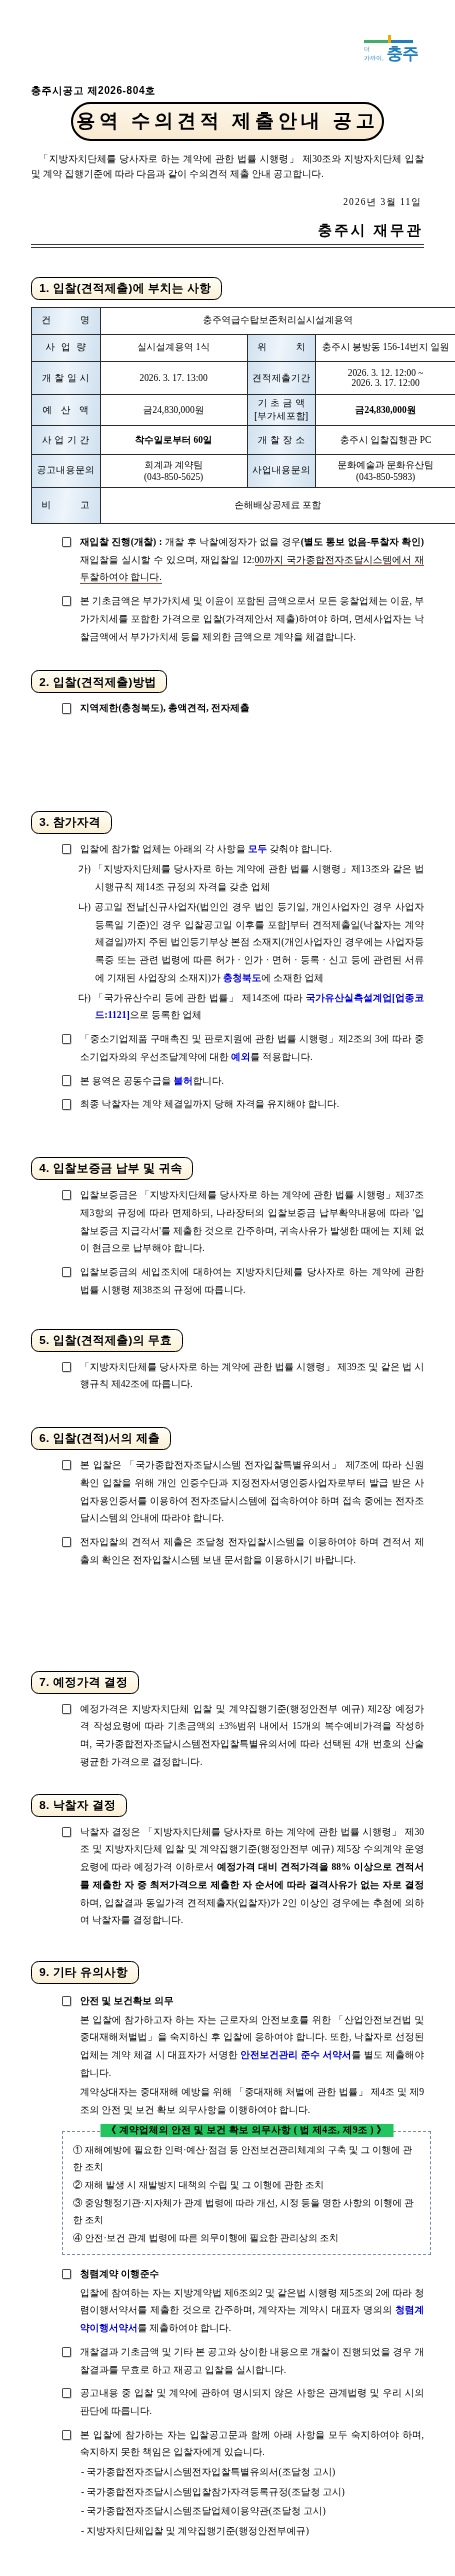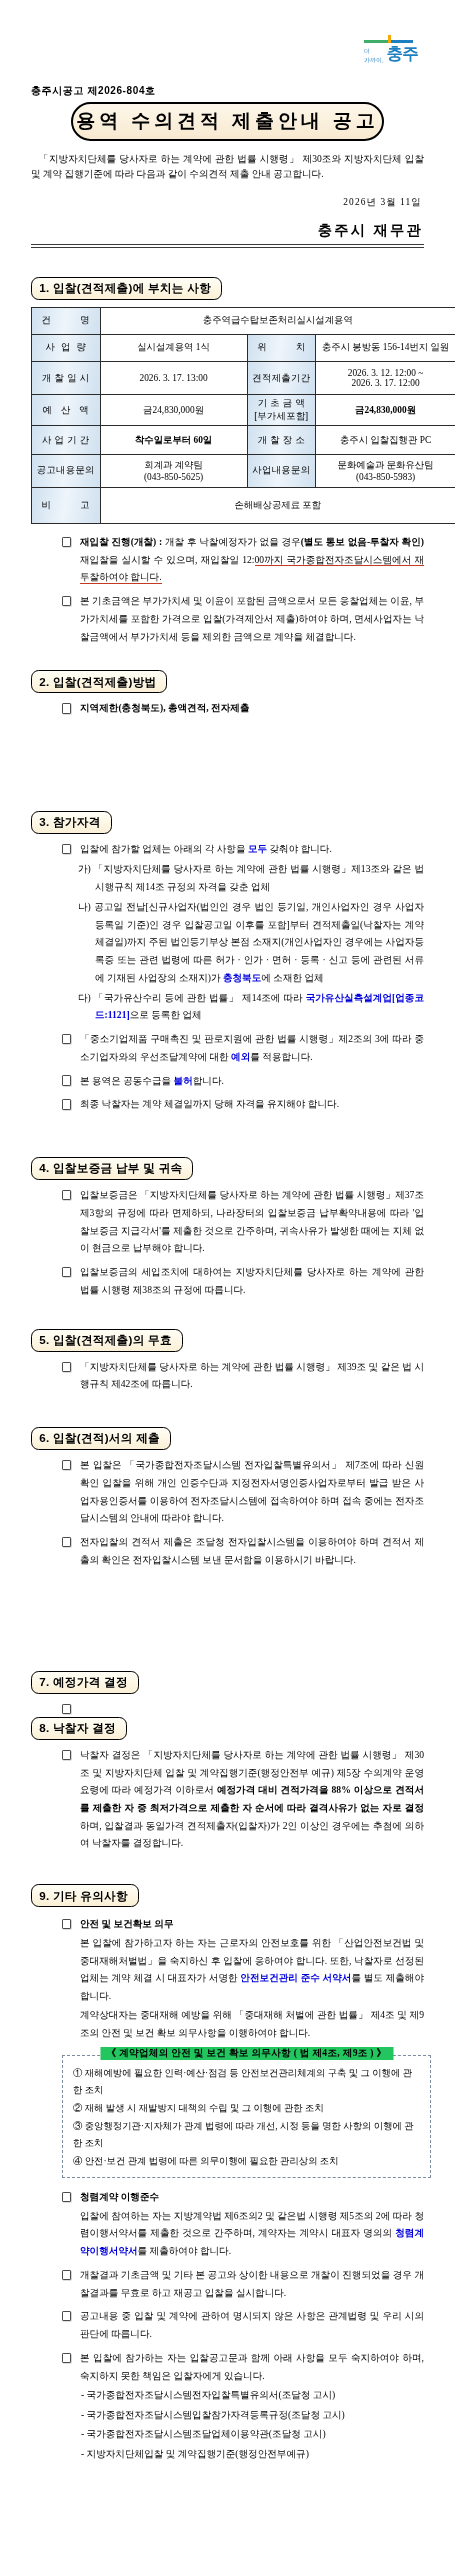--- a/index.html
+++ b/index.html
@@ -19,7 +19,7 @@
   .bar-green { position:absolute; left:0; top:0; width:26.5px; height:3.3px; background:#3fae68; }
   .bar-blue  { position:absolute; left:26.5px; top:0; width:22px; height:3.3px; background:#1e7fc0; }
   .bar-orange{ position:absolute; left:24px; top:-5px; width:3.3px; height:8.3px; background:#f6a800; }
-  .logo-body { display:flex; align-items:flex-end; margin-top:1.7px; }
+  .logo-body { display:flex; align-items:flex-start; margin-top:1.7px; }
   .logo-slogan { font-family:"Liberation Sans",sans-serif; font-size:6px; line-height:1.45; color:#1e7fc0; }
   .logo-mark { font-family:"Liberation Sans",sans-serif; font-size:16.5px; font-weight:800; color:#1e7fc0; margin-left:2.8px; margin-top:-2.2px; letter-spacing:-0.6px; }
   

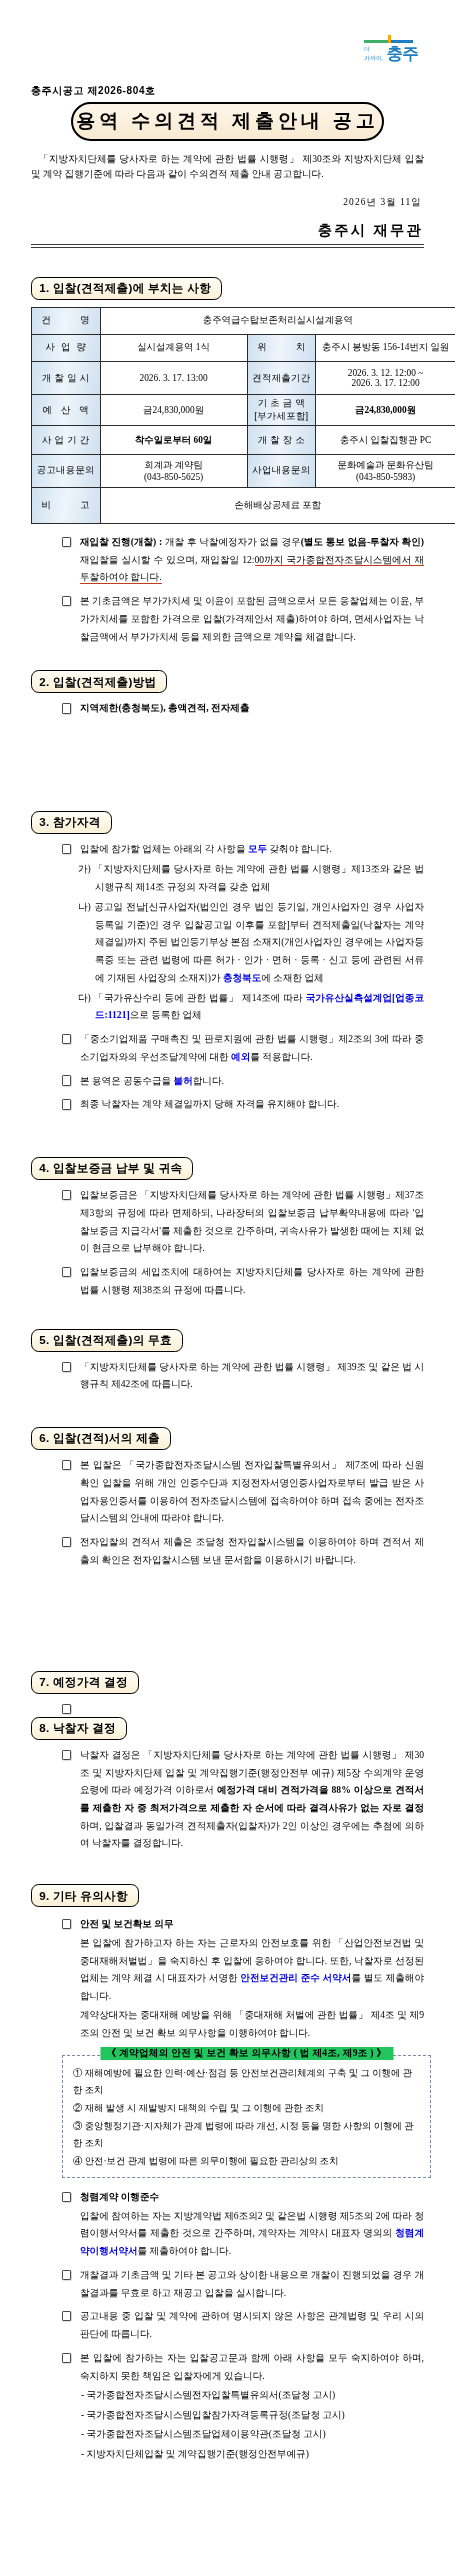--- a/index.html
+++ b/index.html
@@ -267,6 +267,7 @@
     </div>
     <p class="bullet">
       <span class="chk"></span>
+      <span>예정가격은 지방자치단체 입찰 및 계약집행기준(행정안전부 예규) 제2장 예정가격 작성요령에 따라 기초금액의 ±3%범위 내에서 15개의 복수예비가격을 작성하며, 국가종합전자조달시스템전자입찰특별유의서에 따라 선택된 4개 번호의 산술평균한 가격으로 결정합니다.</span>
     </p>
 
     <div class="sec-head-wrap" style="margin-top:23px;">

